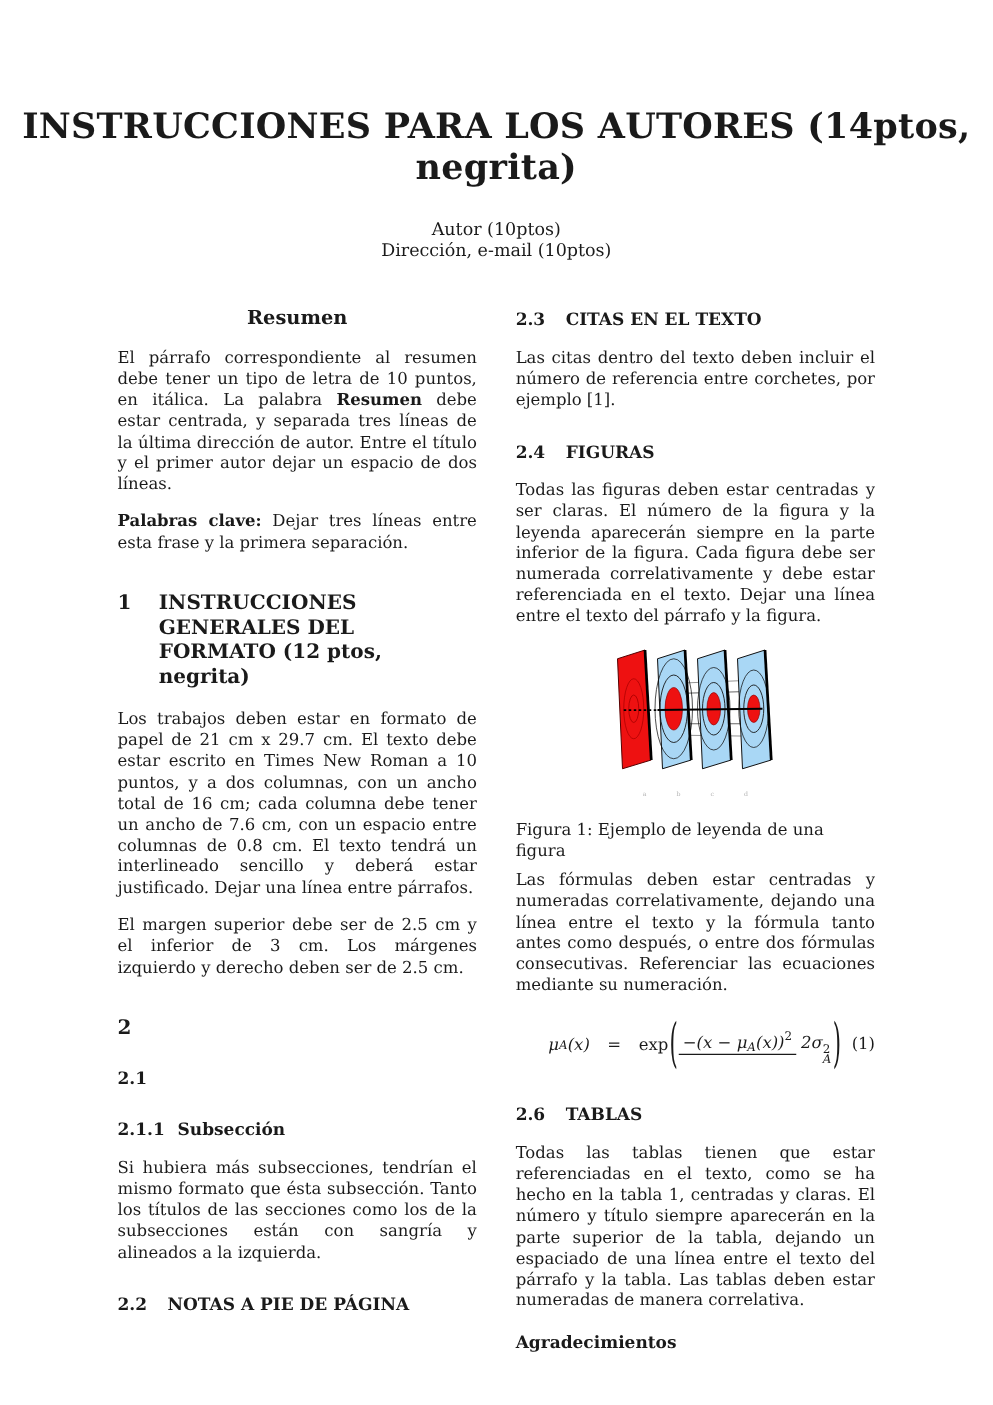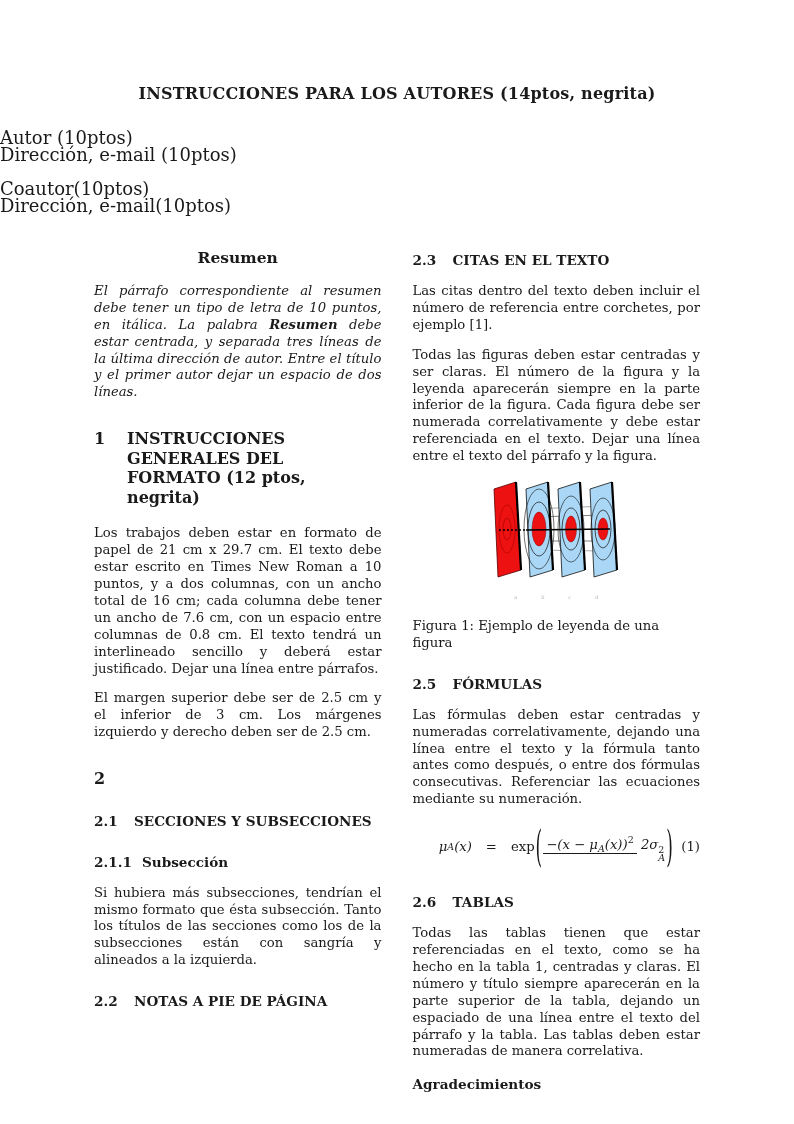--- a/index.html
+++ b/index.html
@@ -5,7 +5,7 @@
   html,body{margin:0;padding:0;background:#ffffff;}
   body{width:794px;height:1124px;font-family:"DejaVu Serif","Liberation Serif",serif;color:#1a1a1a;}
   .page{position:relative;width:794px;height:1124px;overflow:hidden;background:#ffffff;}
-  .doc-title{padding-top:84px;text-align:center;font-size:16px;font-weight:bold;letter-spacing:.2px;}
+  .doc-title{padding-top:84px;text-align:center;font-size:28px;font-weight:bold;letter-spacing:.2px;}
   .author-block{margin-top:26px;text-align:left;font-size:18px;line-height:17px;}
   .author-group{margin-top:0;}
   .author-group + .author-group{margin-top:17px;}

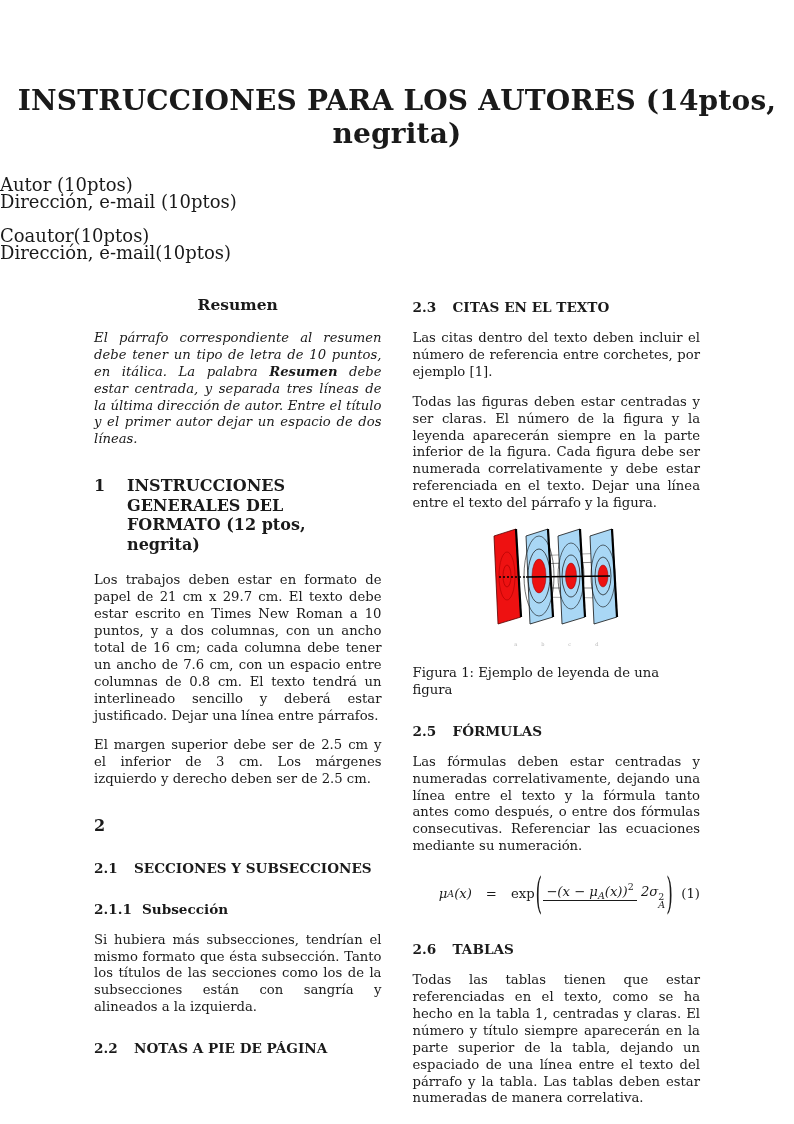--- a/index.html
+++ b/index.html
@@ -6,7 +6,7 @@
   body{width:794px;height:1124px;font-family:"DejaVu Serif","Liberation Serif",serif;color:#1a1a1a;}
   .page{position:relative;width:794px;height:1124px;overflow:hidden;background:#ffffff;}
   .doc-title{padding-top:84px;text-align:center;font-size:28px;font-weight:bold;letter-spacing:.2px;}
-  .author-block{margin-top:26px;text-align:left;font-size:18px;line-height:17px;}
+  .author-block{margin-top:26px;text-align:center;font-size:14px;line-height:17px;}
   .author-group{margin-top:0;}
   .author-group + .author-group{margin-top:17px;}
   .columns{display:flex;gap:31px;margin:36px 94px 0 94px;}

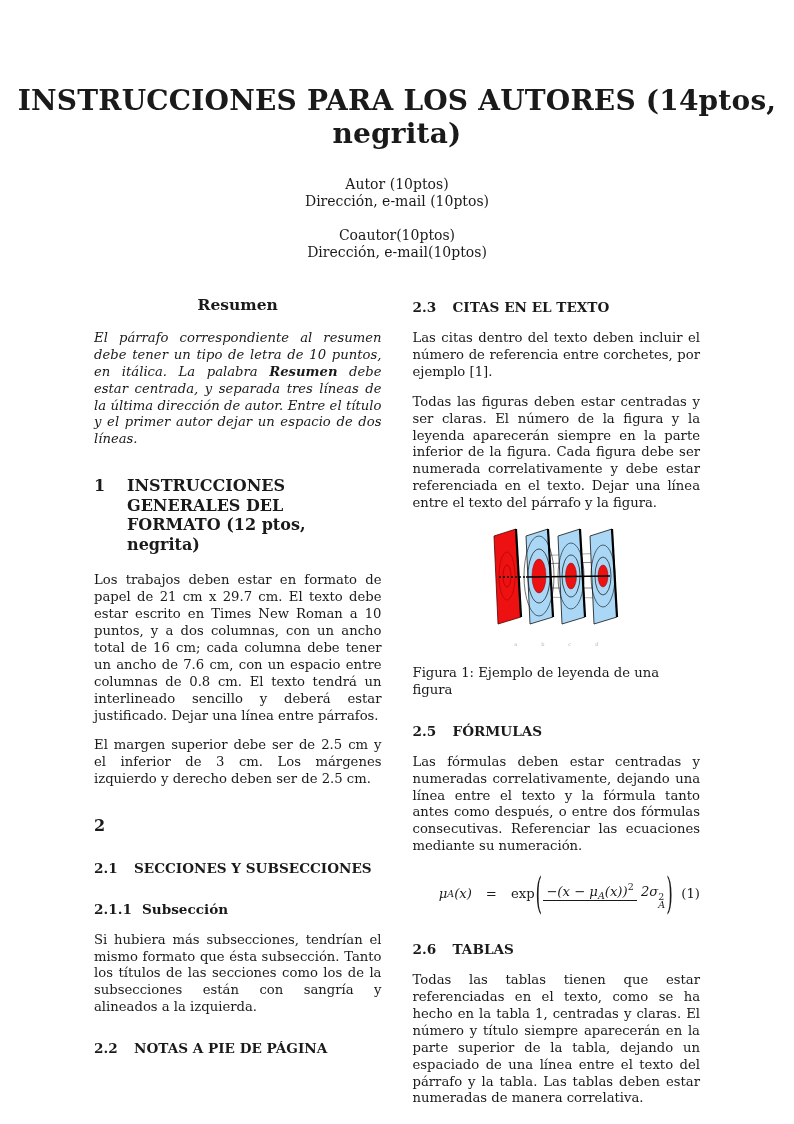--- a/index.html
+++ b/index.html
@@ -48,10 +48,6 @@
     <div class="author-group">
       <div>Autor (10ptos)</div>
       <div>Dirección, e-mail (10ptos)</div>
-    </div>
-    <div class="author-group">
-      <div>Coautor(10ptos)</div>
-      <div>Dirección, e-mail(10ptos)</div>
     </div>
   </div>
 

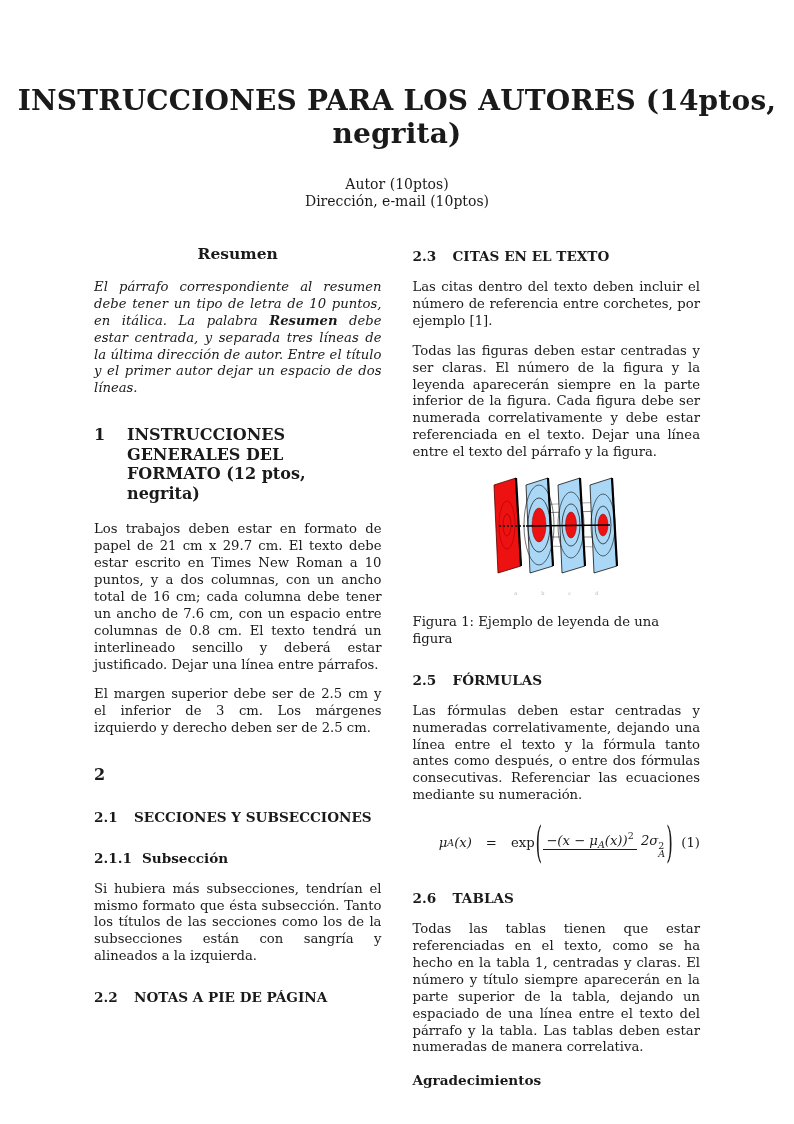--- a/index.html
+++ b/index.html
@@ -13,7 +13,7 @@
   .col{width:288px;font-size:13.2px;line-height:16.9px;text-align:justify;}
   .abstract-heading{text-align:center;font-weight:bold;font-size:15.5px;margin:0 0 16px 0;}
   p.para{margin:0 0 13px 0;}
-  .italic{font-style:italic;}
+  .italic{}
   .bold{font-weight:bold;}
   .sec-head{display:flex;font-weight:bold;font-size:16px;line-height:19.5px;margin:28px 0 18px 0;text-align:left;}
   .sec-head .sec-num{flex:0 0 33px;}

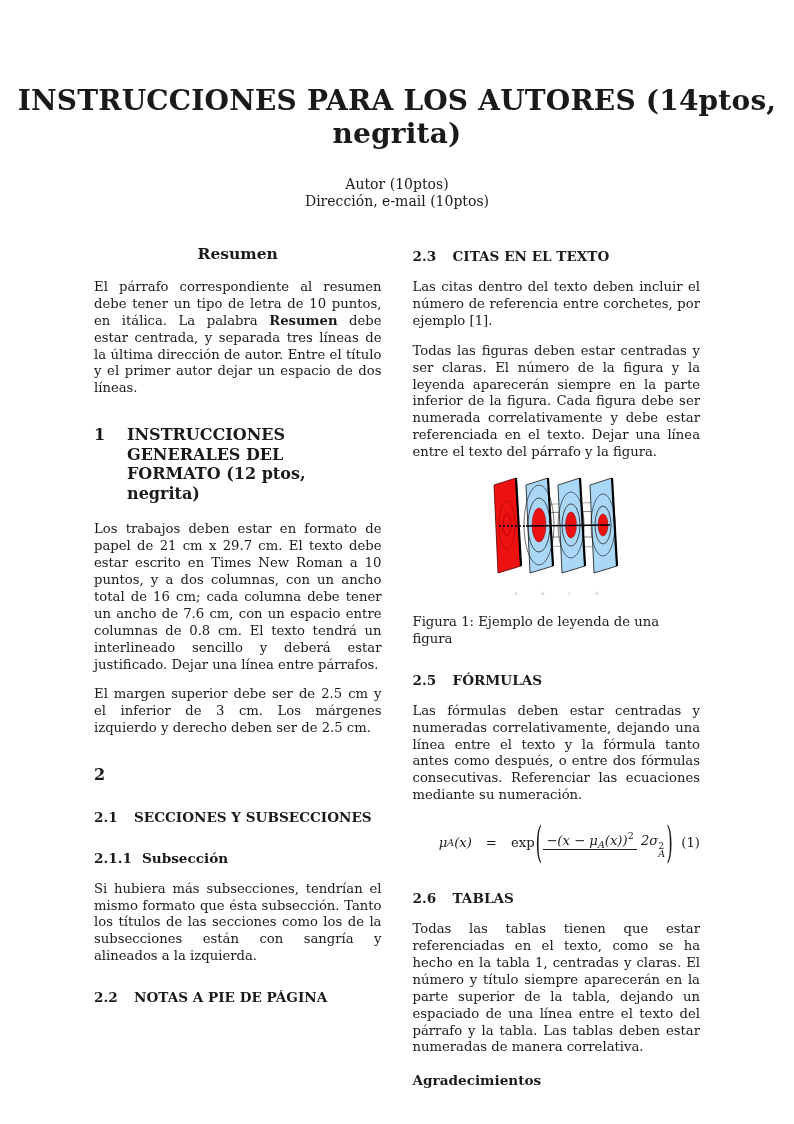--- a/index.html
+++ b/index.html
@@ -100,6 +100,10 @@
 
       <p class="para">Las citas dentro del texto deben incluir el número de referencia entre corchetes, por ejemplo [1].</p>
 
+      <div class="sub-head">
+        <span class="sec-num">2.4</span>
+        <span>FIGURAS</span>
+      </div>
 
       <p class="para">Todas las figuras deben estar centradas y ser claras. El número de la figura y la leyenda aparecerán siempre en la parte inferior de la figura. Cada figura debe ser numerada correlativamente y debe estar referenciada en el texto. Dejar una línea entre el texto del párrafo y la figura.</p>
 

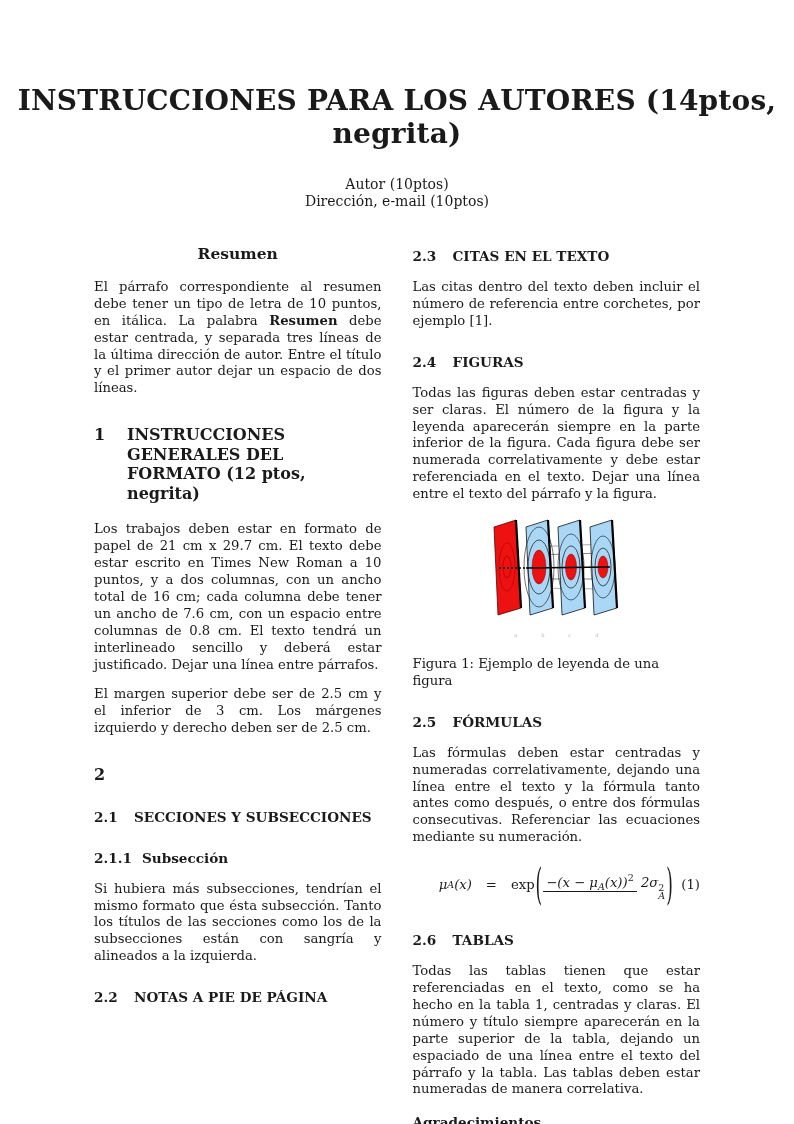--- a/index.html
+++ b/index.html
@@ -59,6 +59,7 @@
 
       <p class="para italic"><span>El párrafo correspondiente al resumen debe tener un tipo de letra de 10 puntos, en itálica. La palabra </span><span class="bold">Resumen</span><span> debe estar centrada, y separada tres líneas de la última dirección de autor. Entre el título y el primer autor dejar un espacio de dos líneas.</span></p>
 
+      <p class="para"><span class="bold">Palabras clave:</span><span> Dejar tres líneas entre esta frase y la primera separación.</span></p>
 
       <div class="sec-head">
         <span class="sec-num">1</span>

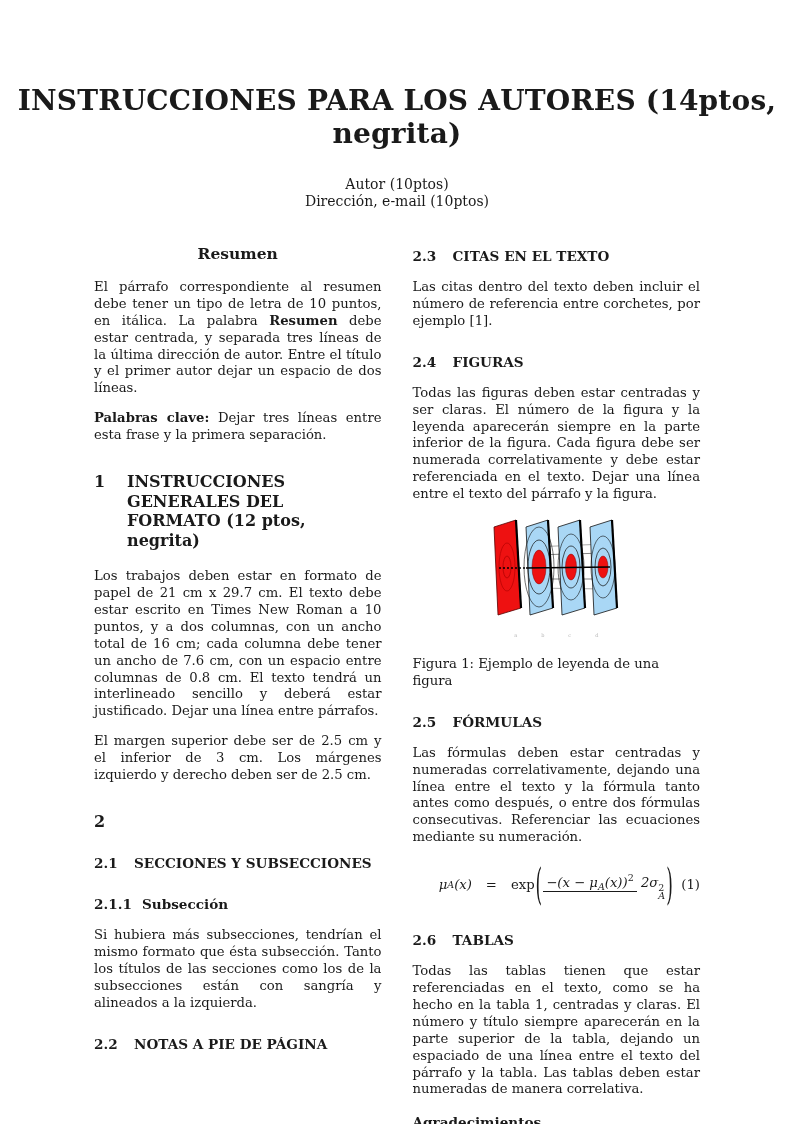--- a/index.html
+++ b/index.html
@@ -160,10 +160,6 @@
 
       <div class="fig-caption">Figura 1: Ejemplo de leyenda de una figura</div>
 
-      <div class="sub-head">
-        <span class="sec-num">2.5</span>
-        <span>FÓRMULAS</span>
-      </div>
 
       <p class="para">Las fórmulas deben estar centradas y numeradas correlativamente, dejando una línea entre el texto y la fórmula tanto antes como después, o entre dos fórmulas consecutivas. Referenciar las ecuaciones mediante su numeración.</p>
 

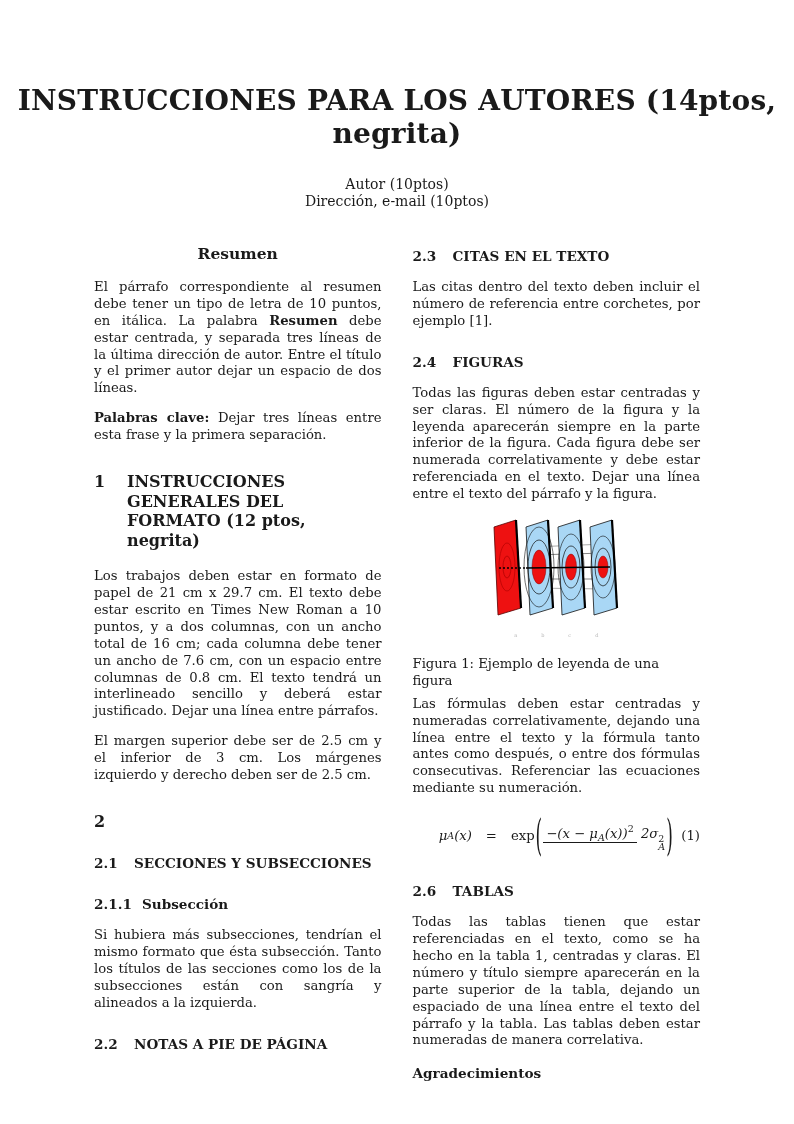--- a/index.html
+++ b/index.html
@@ -75,7 +75,6 @@
 
       <div class="sub-head">
         <span class="sec-num">2.1</span>
-        <span>SECCIONES Y SUBSECCIONES</span>
       </div>
 
       <div class="sub-head subsub-head">

